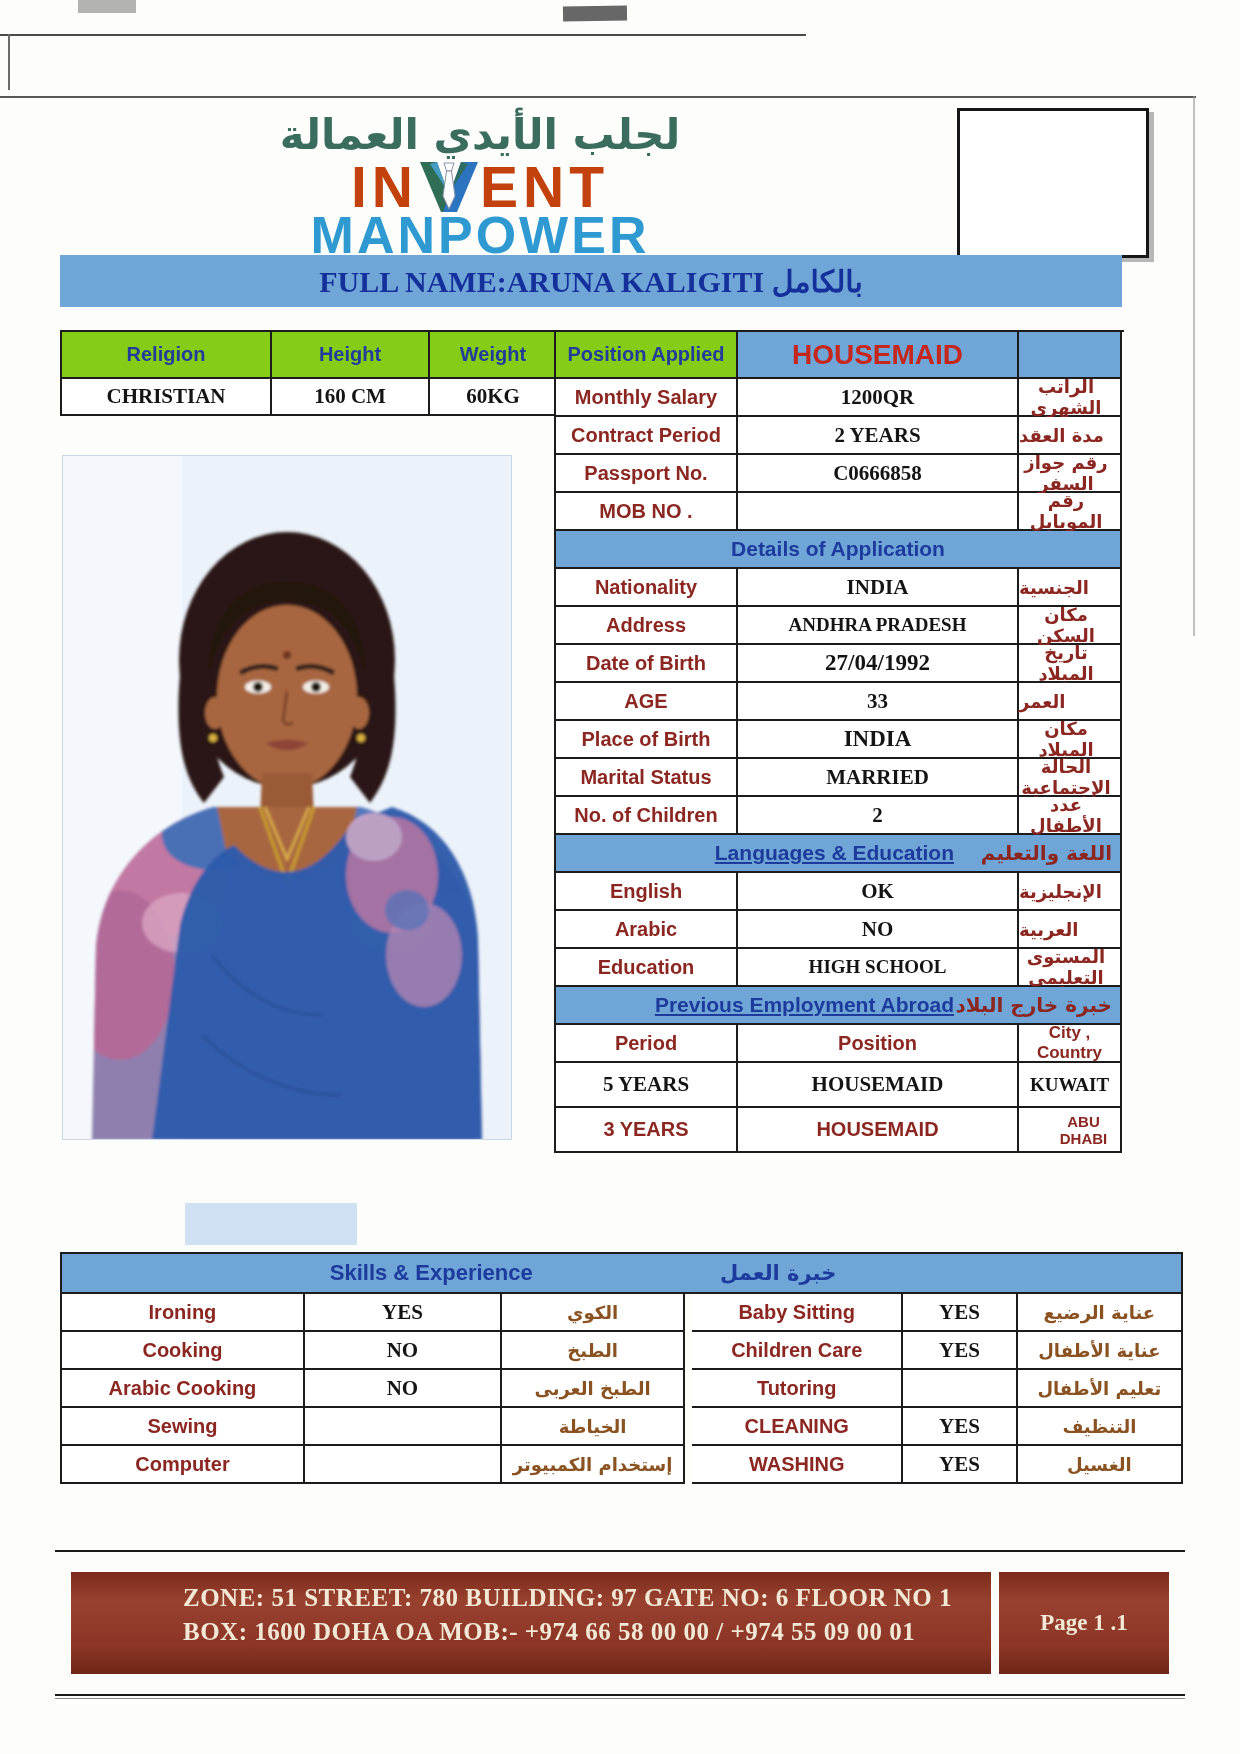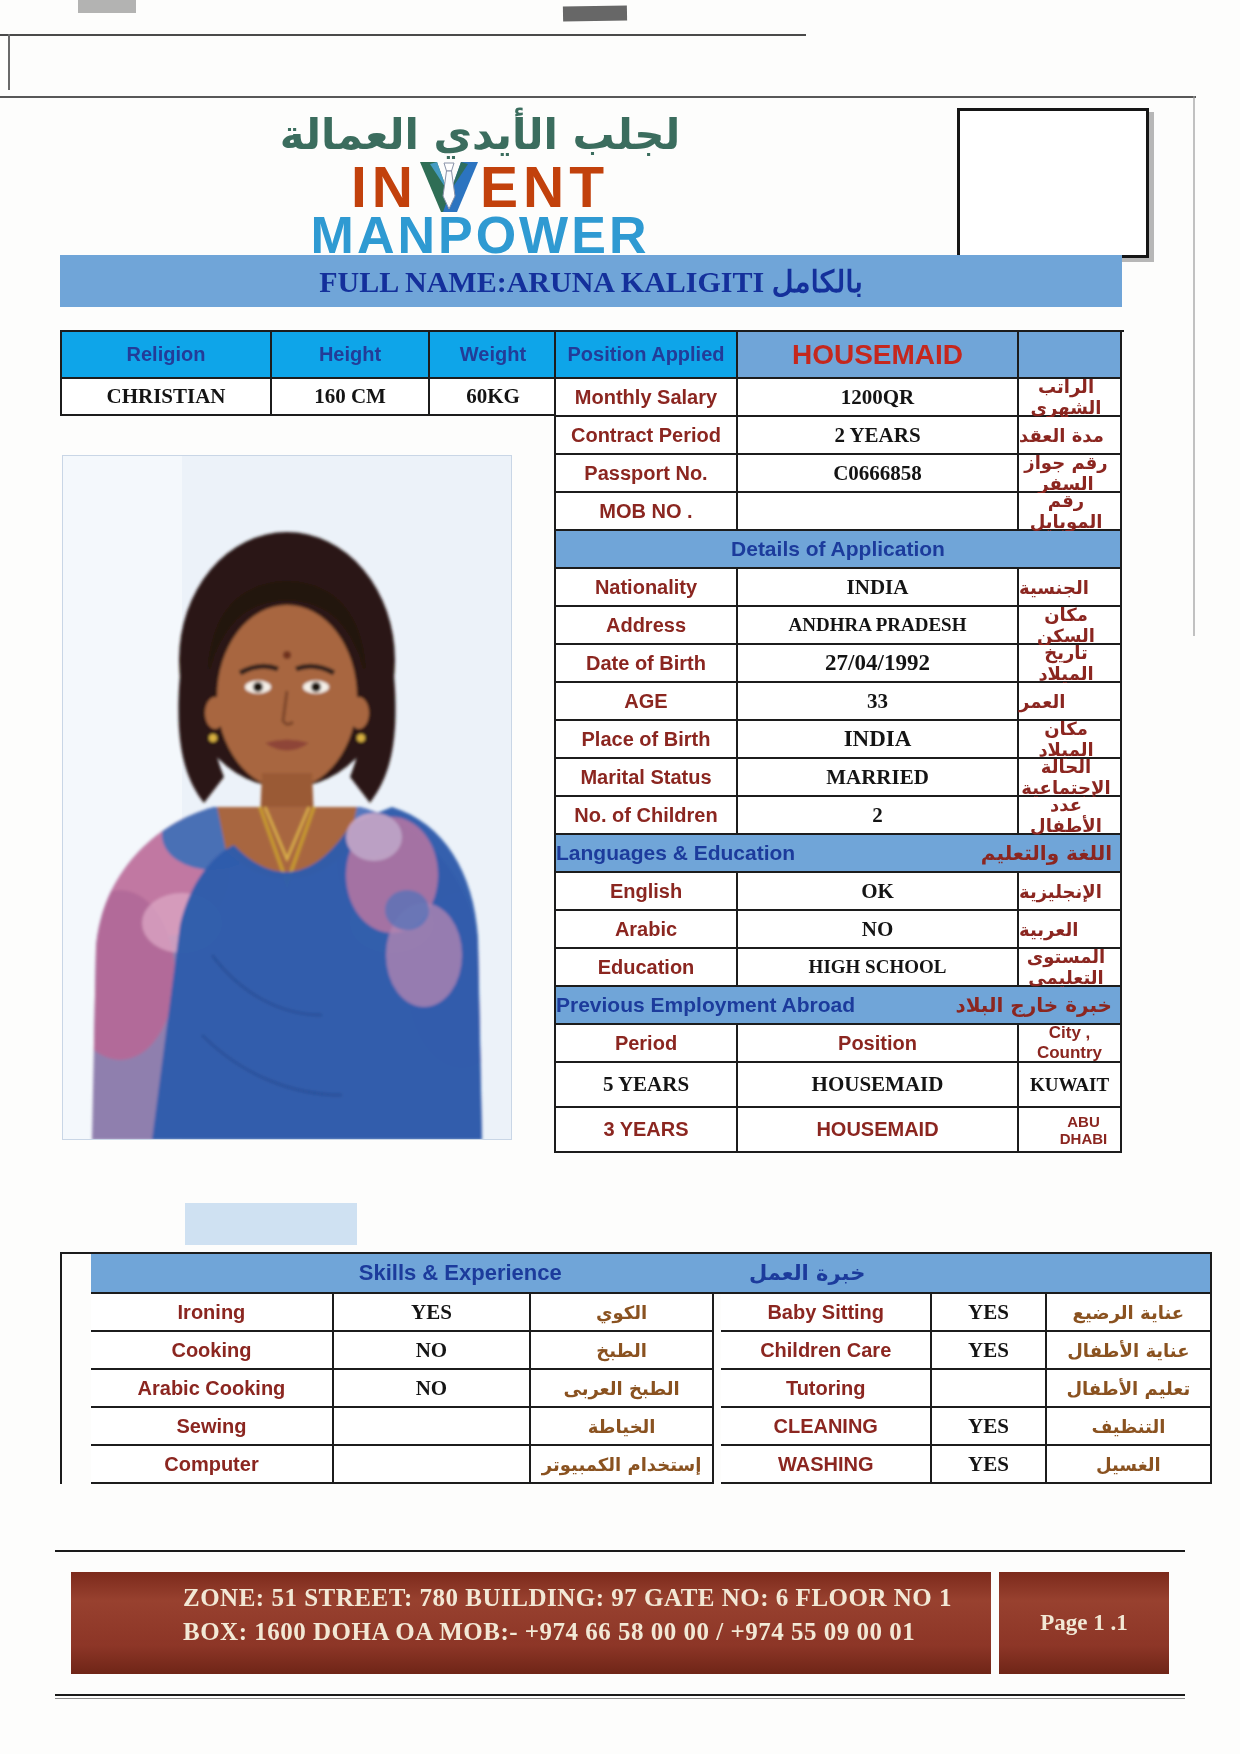--- a/index.html
+++ b/index.html
@@ -34,7 +34,7 @@
   .row{display:flex;}
   .cell{box-sizing:border-box;border-right:2px solid #1c1c1c;border-bottom:2px solid #1c1c1c;
         display:flex;align-items:center;justify-content:center;text-align:center;background:#fff;}
-  .hcell{background:#0ea5e9;color:#233c98;font-weight:bold;font-size:20px;}
+  .hcell{background:#84cc16;color:#233c98;font-weight:bold;font-size:20px;}
   .lbl{color:#8b2620;font-weight:bold;font-size:20px;}
   .val{font-family:"Liberation Serif","DejaVu Serif",serif;font-weight:bold;font-size:21px;color:#141414;}
   .arc{font-family:"DejaVu Sans",sans-serif;direction:rtl;color:#8b2620;font-weight:bold;font-size:18px;

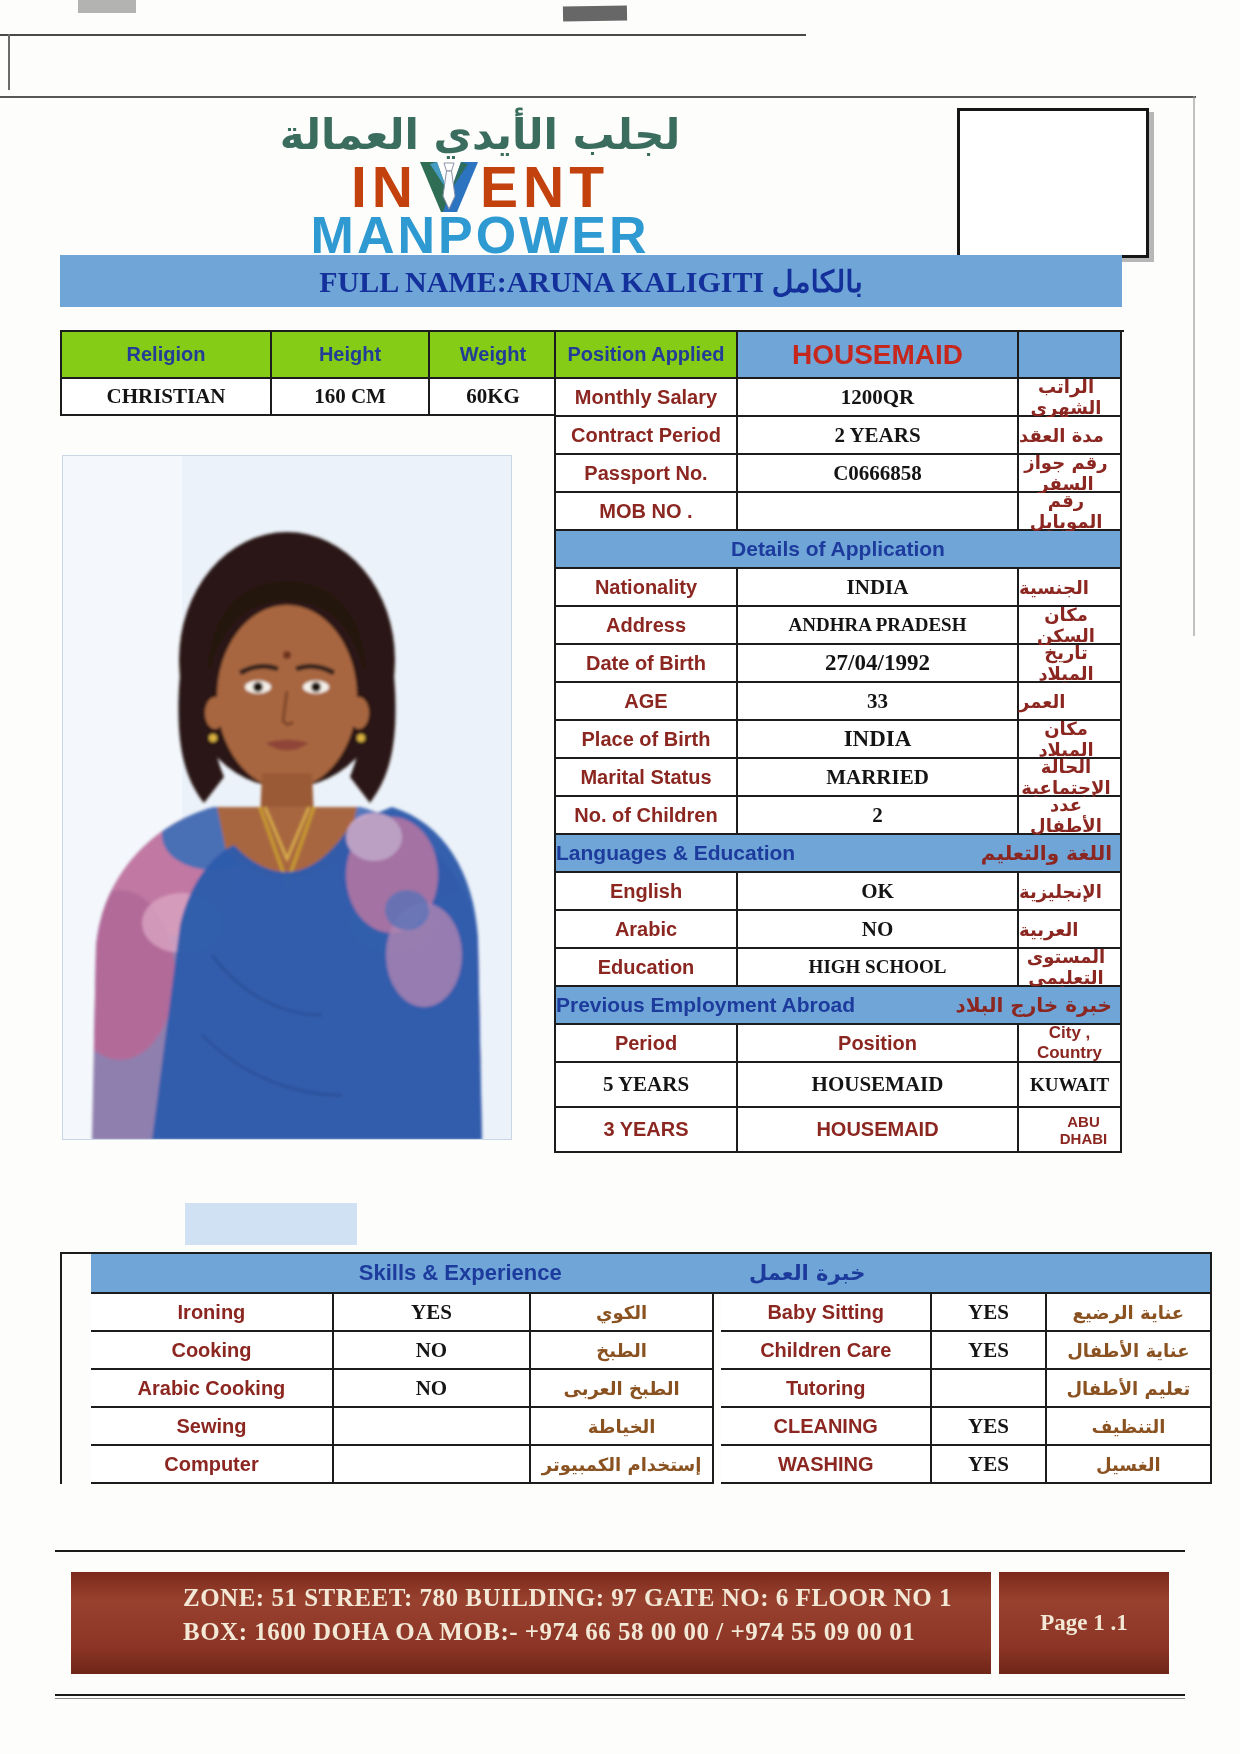--- a/index.html
+++ b/index.html
@@ -41,7 +41,7 @@
        justify-content:flex-end;padding-right:7px;}
   .banner-cell{background:#70a5d8;color:#1c3b9c;font-weight:bold;font-size:21px;border-right:2px solid #1c1c1c;
                border-bottom:2px solid #1c1c1c;box-sizing:border-box;display:flex;align-items:center;}
-  .ban-en{flex:1;text-align:left;}
+  .ban-en{flex:1;text-align:right;text-decoration:underline;}
   .ban-ar{flex:0 0 158px;text-align:right;padding-right:8px;font-family:"DejaVu Sans",sans-serif;
           direction:rtl;color:#8b2620;font-size:20px;}
   

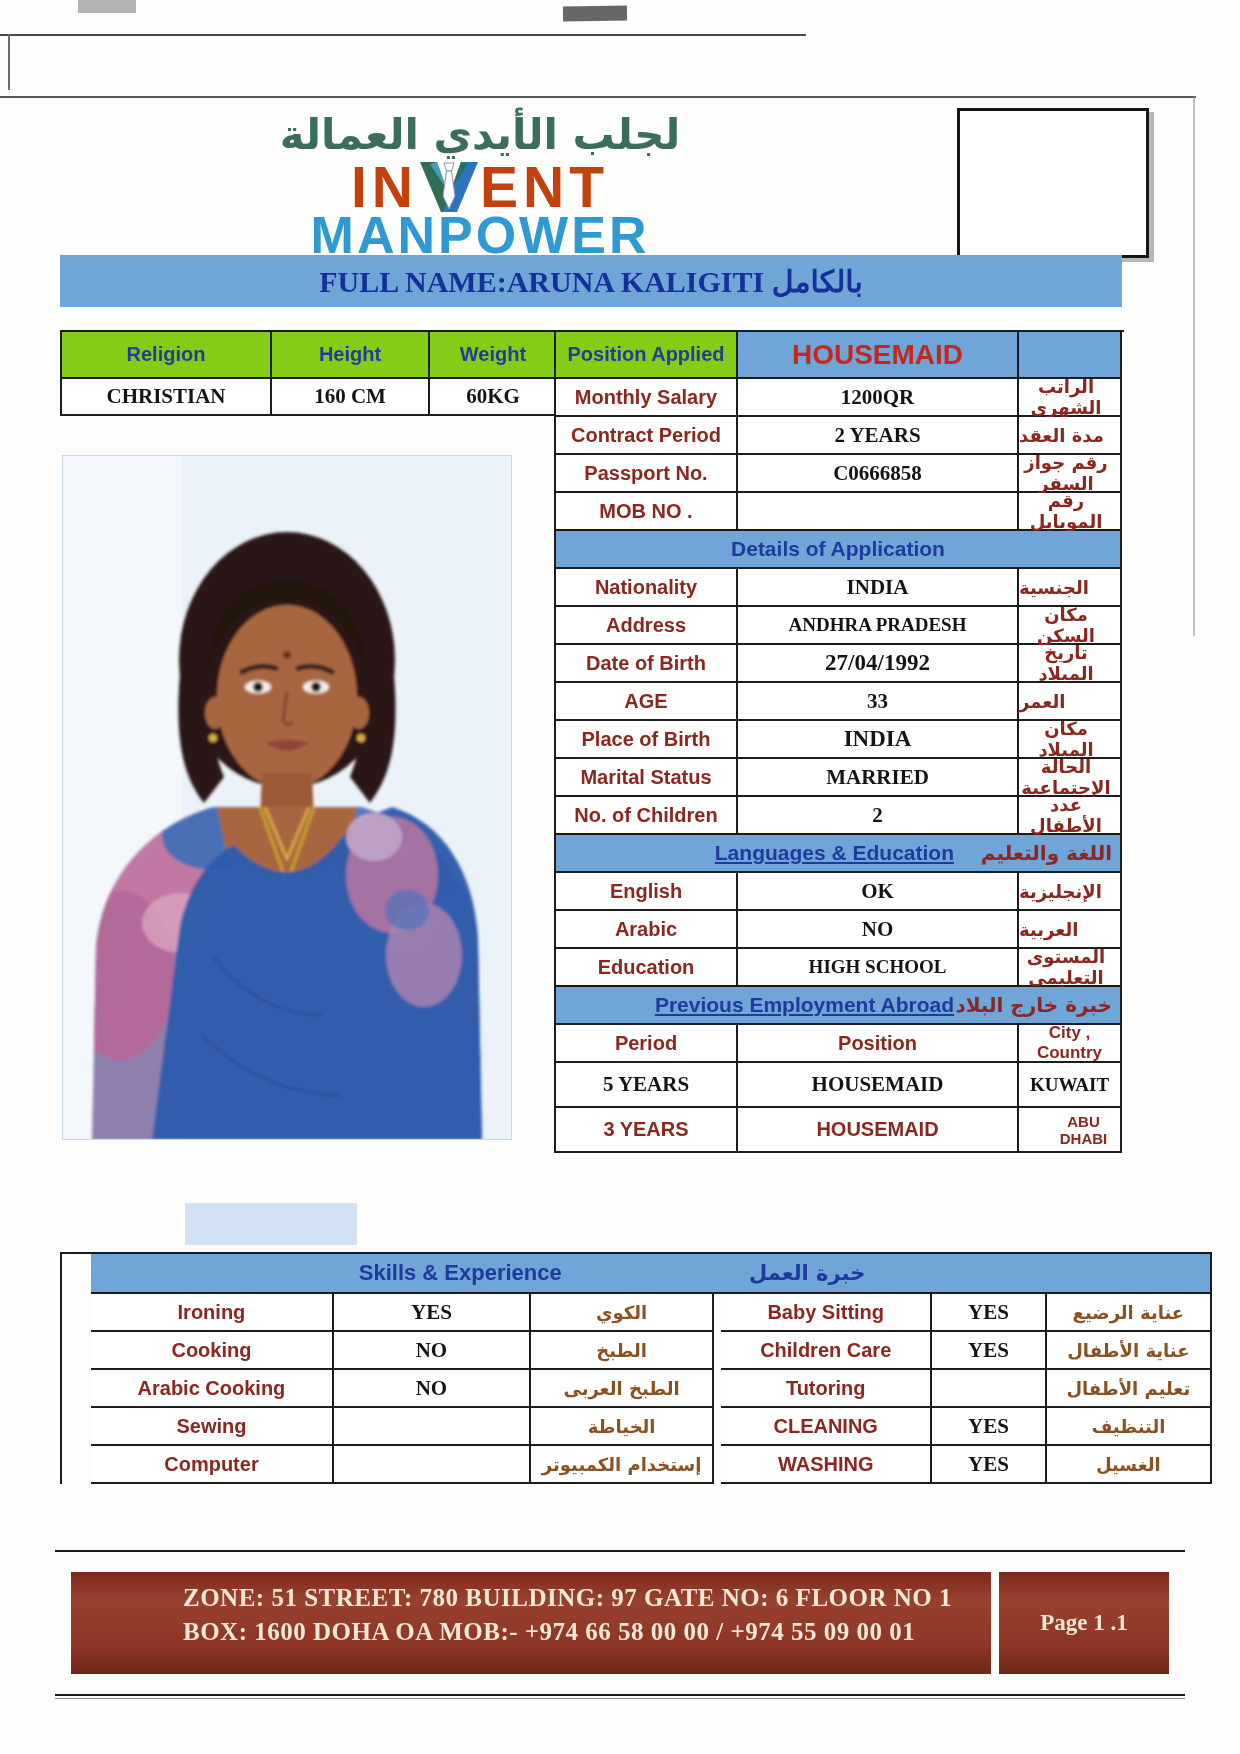--- a/index.html
+++ b/index.html
@@ -59,7 +59,7 @@
   
   .photo{position:absolute;left:62px;top:455px;}
   
-  .skills{position:absolute;left:60px;top:1252px;width:1121px;border-top:2px solid #1c1c1c;border-left:2px solid #1c1c1c;padding-left:29px;}
+  .skills{position:absolute;left:60px;top:1252px;width:1121px;border-top:2px solid #1c1c1c;border-left:2px solid #1c1c1c;}
   .sk-banner{position:relative;height:40px;background:#70a5d8;border-right:2px solid #1c1c1c;
              border-bottom:2px solid #1c1c1c;box-sizing:border-box;}
   .sk-en{position:absolute;left:0;top:0;width:66%;height:100%;display:flex;align-items:center;justify-content:center;

